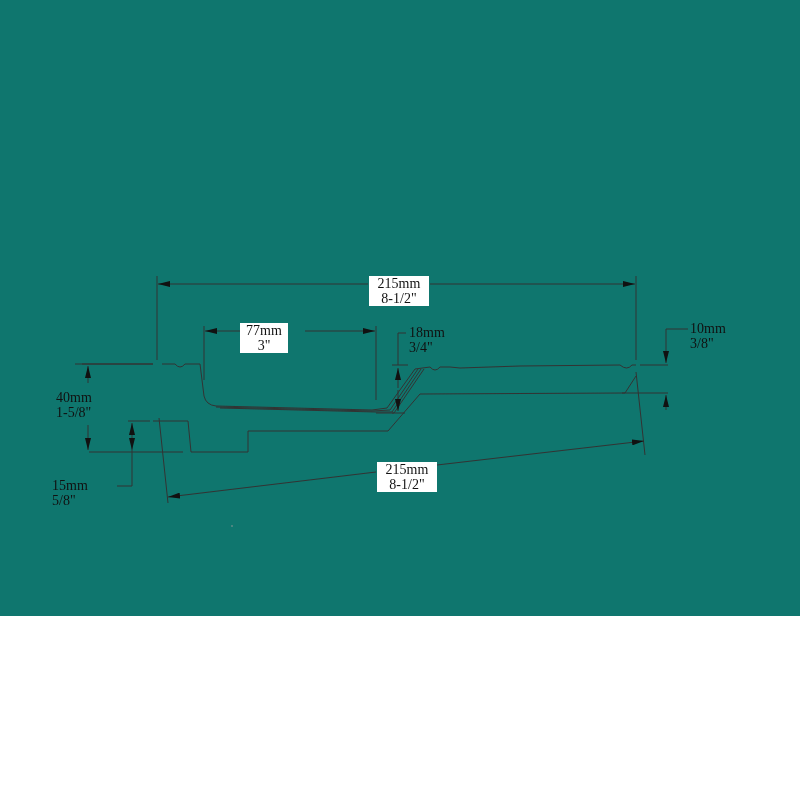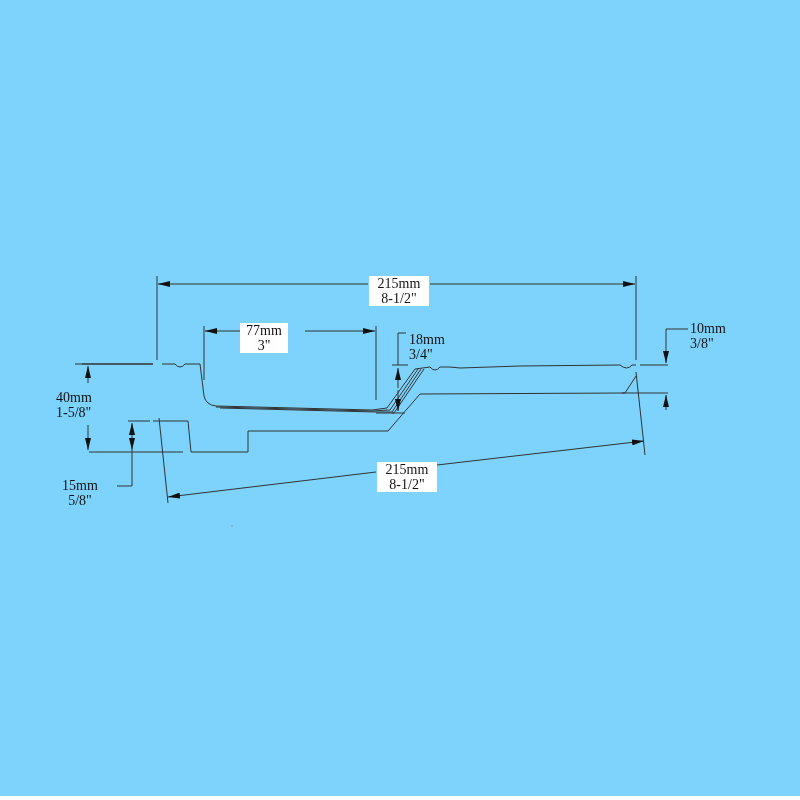--- a/index.html
+++ b/index.html
@@ -3,7 +3,7 @@
 <meta charset="utf-8">
 <style>
   html, body { margin: 0; padding: 0; background: #ffffff; }
-  #canvas { position: relative; width: 800px; height: 796px; background: #7dd3fc; overflow: hidden; }
+  #canvas { position: relative; width: 800px; height: 616px; background: #0f766e; overflow: hidden; }
   svg { position: absolute; left: 0; top: 0; }
   .dim-text { position: absolute; font-family: "Liberation Serif", serif; font-size: 14px; color: #111; line-height: 15px; text-align: center; background: #fff; white-space: nowrap; }
   .dim-text.left { text-align: center; background: transparent; }

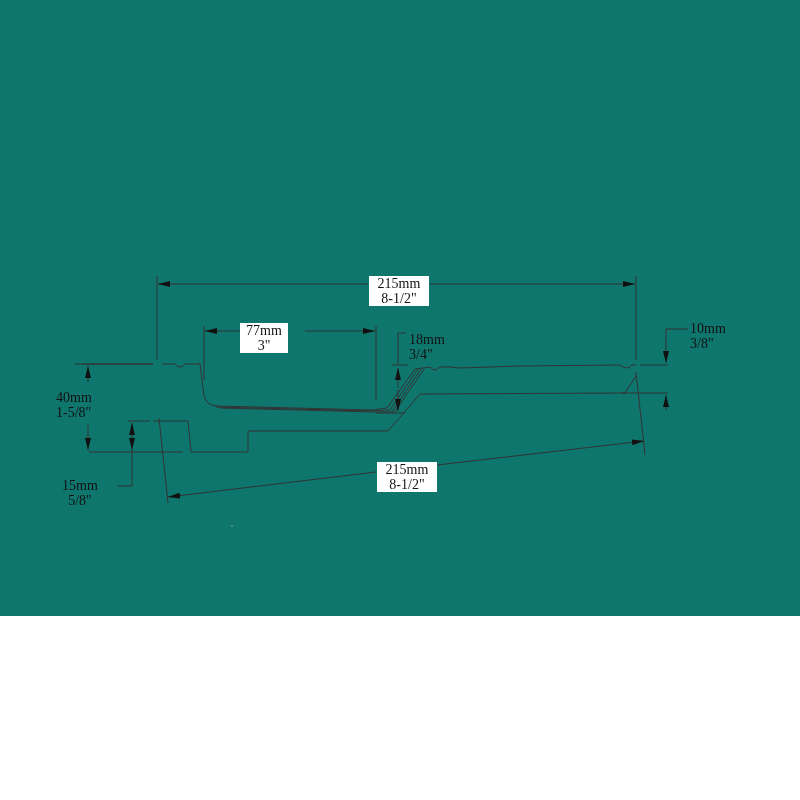--- a/index.html
+++ b/index.html
@@ -79,7 +79,7 @@
     <div>3"</div>
   </div>
 
-  <div class="dim-text right" style="left:409px;top:332px;">
+  <div class="dim-text right" style="left:409px;top:325px;">
     <div>18mm</div>
     <div>3/4"</div>
   </div>

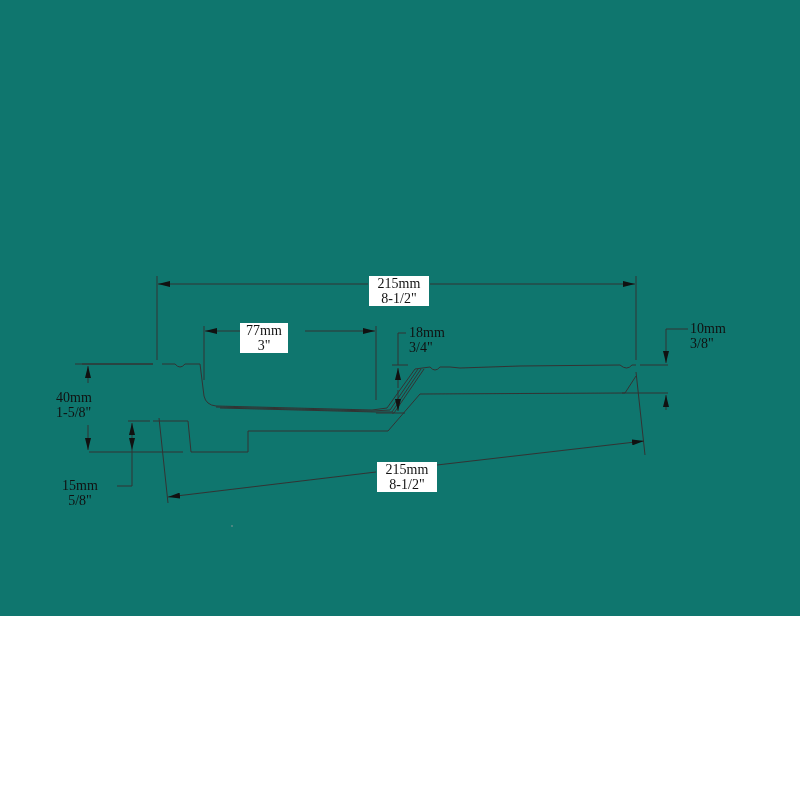--- a/index.html
+++ b/index.html
@@ -6,7 +6,7 @@
   #canvas { position: relative; width: 800px; height: 616px; background: #0f766e; overflow: hidden; }
   svg { position: absolute; left: 0; top: 0; }
   .dim-text { position: absolute; font-family: "Liberation Serif", serif; font-size: 14px; color: #111; line-height: 15px; text-align: center; background: #fff; white-space: nowrap; }
-  .dim-text.left { text-align: center; background: transparent; }
+  .dim-text.left { text-align: left; background: transparent; }
   .dim-text.right { text-align: left; background: transparent; }
 </style>
 </head>

